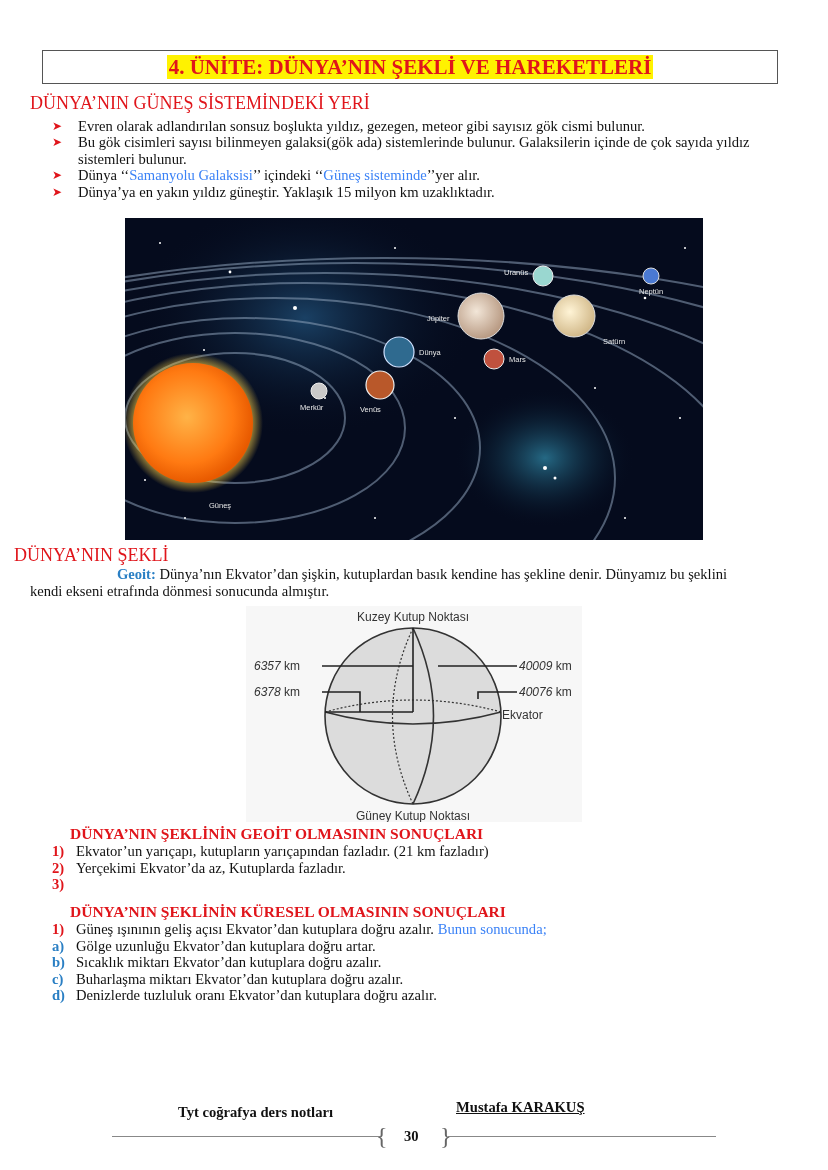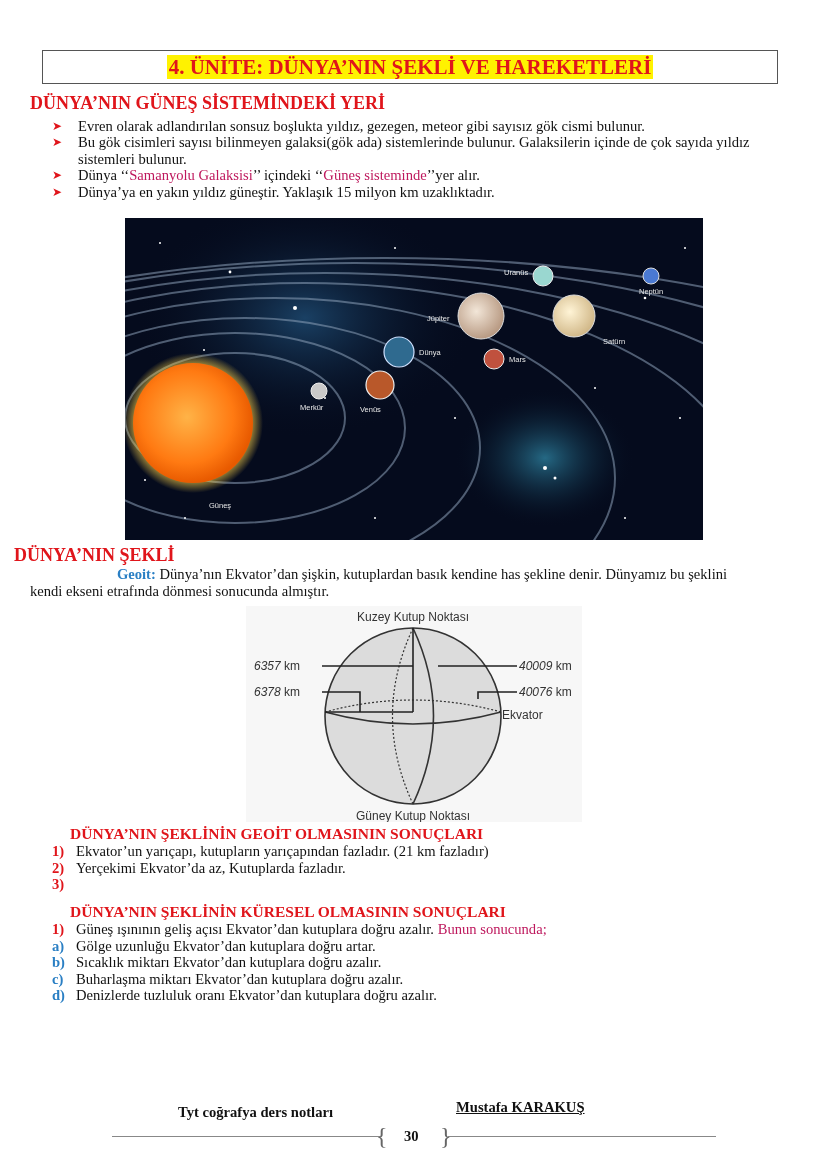--- a/index.html
+++ b/index.html
@@ -10,7 +10,7 @@
                box-sizing: border-box; display: flex; align-items: center; justify-content: center; }
   .title-text { background: #fff200; color: #e0151b; font-weight: bold; font-size: 21px;
                 padding: 0 2px; line-height: 24px; white-space: nowrap; }
-  .h-red { color: #e0151b; font-weight: bold; font-size: 18px; white-space: nowrap; text-align: center; }
+  .h-red { color: #e0151b; font-weight: normal; font-size: 18px; white-space: nowrap; text-align: center; }
   .h-red-sm { color: #e0151b; font-weight: bold; font-size: 15.5px; white-space: nowrap; }
   .bullets { left: 52px; top: 118px; width: 720px; font-size: 14.6px; line-height: 16.4px; margin: 0; padding: 0; list-style: none; }
   .bullets li { position: relative; padding-left: 26px; }

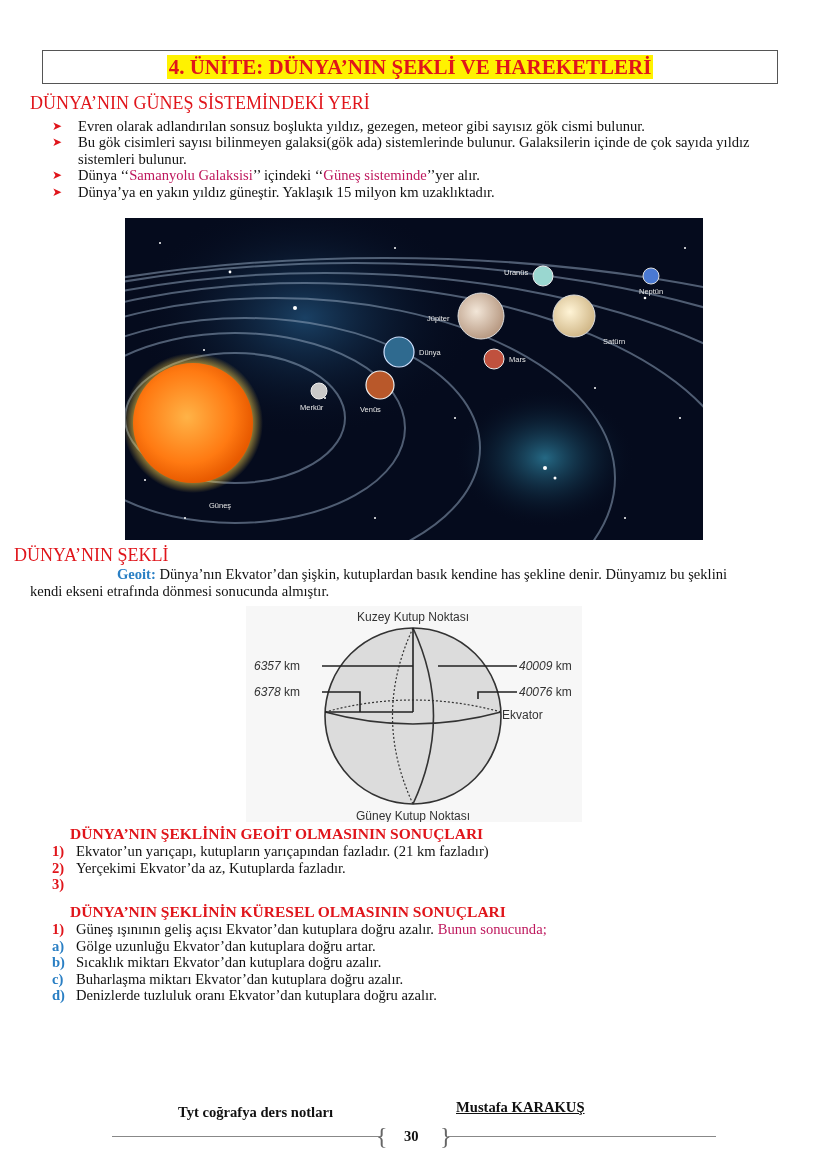--- a/index.html
+++ b/index.html
@@ -15,7 +15,7 @@
   .bullets { left: 52px; top: 118px; width: 720px; font-size: 14.6px; line-height: 16.4px; margin: 0; padding: 0; list-style: none; }
   .bullets li { position: relative; padding-left: 26px; }
   .bullets .arrow { position: absolute; left: 0; top: 0; color: #e0151b; font-size: 12px; }
-  .blue { color: #be185d; }
+  .blue { color: #3b82f6; }
   .solar { left: 125px; top: 218px; width: 578px; height: 322px; background: #050b1d; overflow: hidden; }
   .para { font-size: 14.6px; line-height: 17px; text-align: center; }
   .geoit-label { color: #2a7fc4; font-weight: bold; }

